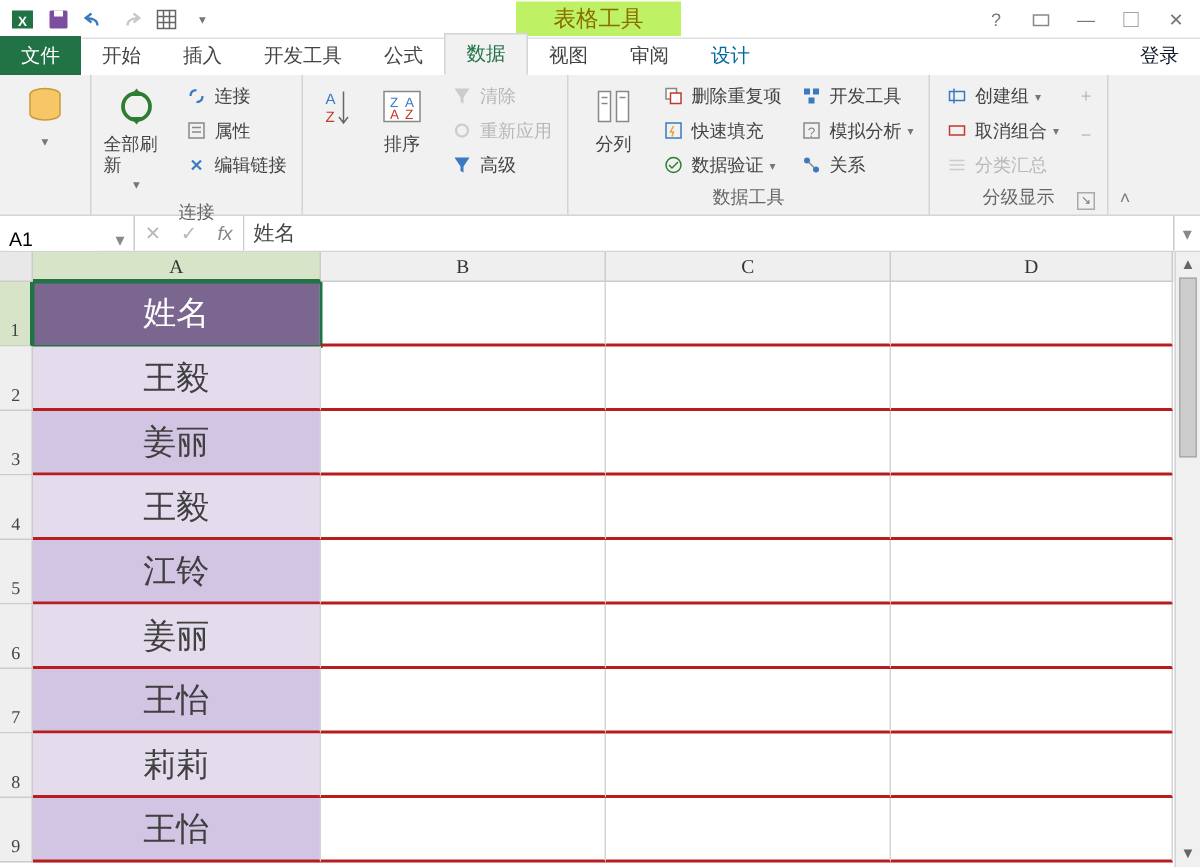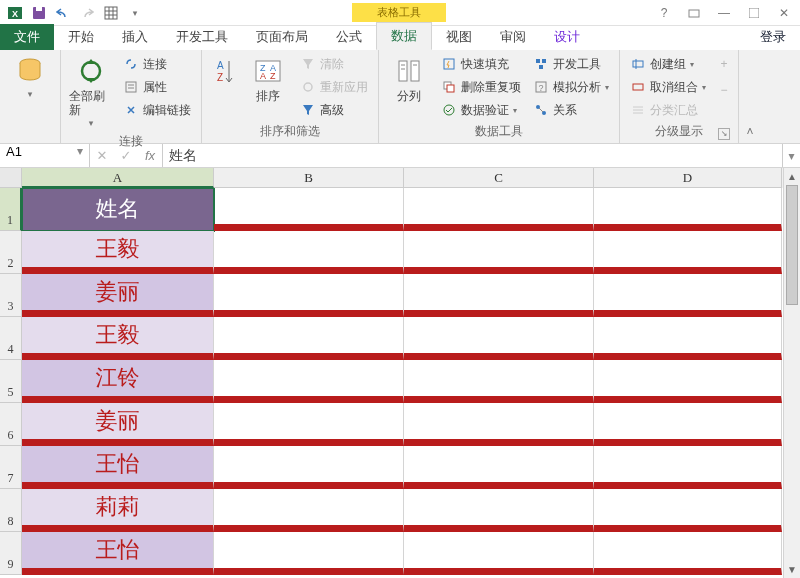--- a/index.html
+++ b/index.html
@@ -10,7 +10,7 @@
 .qat { display: flex; align-items: center; gap: 2px; }
 .qat-btn { width: 22px; height: 22px; display: flex; align-items: center; justify-content: center; cursor: pointer; }
 .title-center { flex: 1; text-align: center; color: #777; font-size: 12px; display: flex; justify-content: center; align-items: center; gap: 8px; }
-.tab-tool-badge { background: #fde047; color: #8a6d00; padding: 2px 25px; font-size: 11px; }
+.tab-tool-badge { background: #bef264; color: #8a6d00; padding: 2px 25px; font-size: 15px; }
 .title-right { display: flex; gap: 6px; align-items: center; color: #777; }
 .win-btn { width: 24px; height: 20px; display: flex; align-items: center; justify-content: center; cursor: pointer; }
 

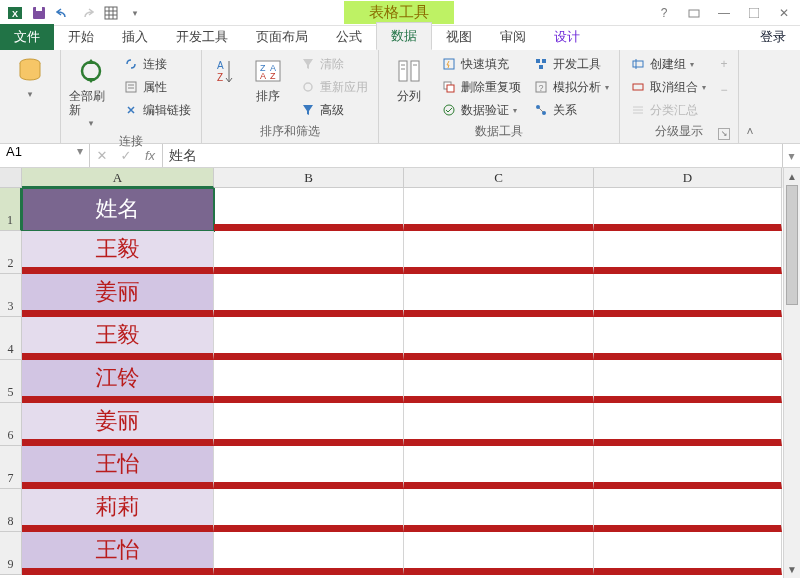--- a/index.html
+++ b/index.html
@@ -131,7 +131,6 @@
   <div class="tab">开始</div>
   <div class="tab">插入</div>
   <div class="tab">开发工具</div>
-  <div class="tab">页面布局</div>
   <div class="tab">公式</div>
   <div class="tab active">数据</div>
   <div class="tab">视图</div>

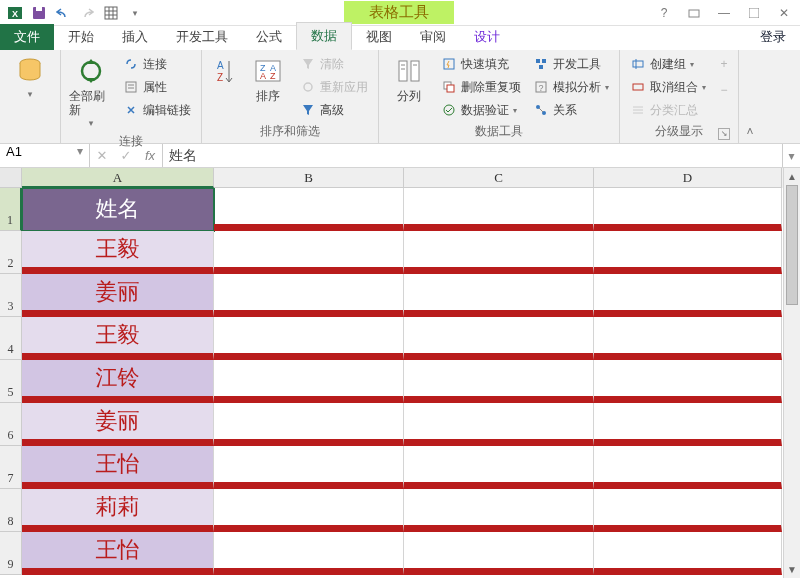--- a/index.html
+++ b/index.html
@@ -19,7 +19,7 @@
 .tab { padding: 4px 14px; font-size: 13px; color: #444; cursor: pointer; }
 .tab.file { background: #217346; color: #fff; }
 .tab.active { color: #217346; border: 1px solid #d4d4d4; border-bottom: 1px solid #f1f1f1; background: #f1f1f1; }
-.tab.design { color: #6d28d9; }
+.tab.design { color: #0369a1; }
 .tabs-right { margin-left: auto; padding: 4px 14px; font-size: 13px; color: #0f172a; cursor: pointer; }
 
 

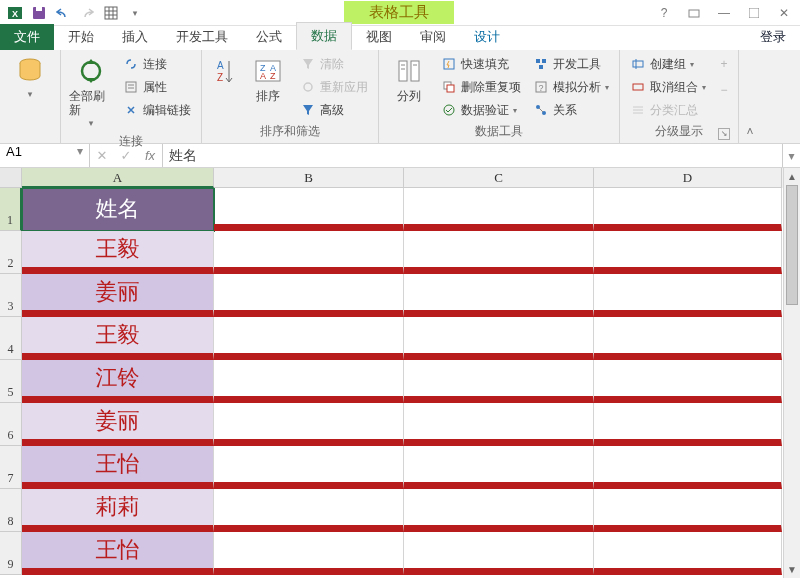--- a/index.html
+++ b/index.html
@@ -271,20 +271,20 @@
         <div class="small-btn">
             <span class="ico">
               <svg width="14" height="14">
+                <rect x="2" y="2" width="7" height="7" fill="#fff" stroke="#888"></rect>
+                <rect x="5" y="5" width="7" height="7" fill="#fff" stroke="#c0392b"></rect>
+              </svg>
+            </span>
+            <span>删除重复项</span>
+          </div>
+        <div class="small-btn">
+            <span class="ico">
+              <svg width="14" height="14">
                 <rect x="2" y="2" width="10" height="10" fill="none" stroke="#3a7ac0"></rect>
                 <path d="M7 4 L5 8 L7 8 L6 11" stroke="#e8a33d" fill="none"></path>
               </svg>
             </span>
             <span>快速填充</span>
-          </div>
-        <div class="small-btn">
-            <span class="ico">
-              <svg width="14" height="14">
-                <rect x="2" y="2" width="7" height="7" fill="#fff" stroke="#888"></rect>
-                <rect x="5" y="5" width="7" height="7" fill="#fff" stroke="#c0392b"></rect>
-              </svg>
-            </span>
-            <span>删除重复项</span>
           </div>
         <div class="small-btn">
             <span class="ico">

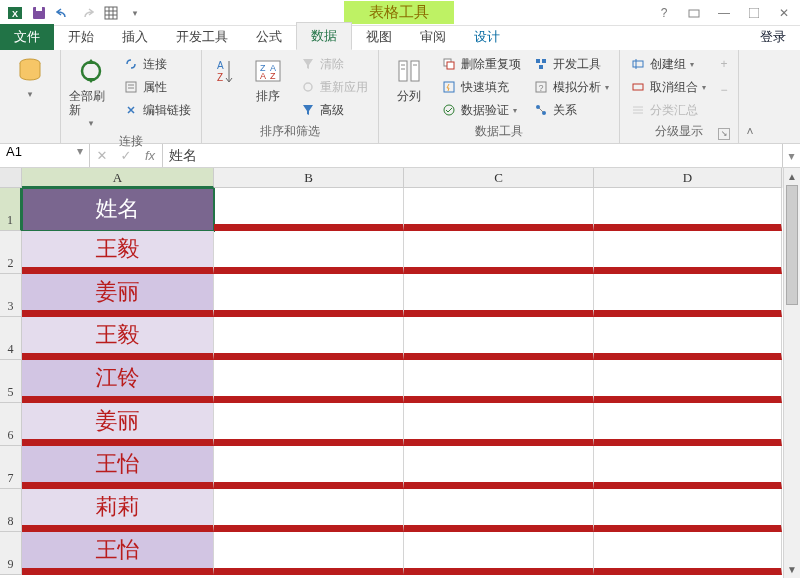--- a/index.html
+++ b/index.html
@@ -250,7 +250,6 @@
           </div>
       </div>
     </div>
-    <div class="group-label"><span>排序和筛选</span></div>
   </div>
 
   <div class="group">

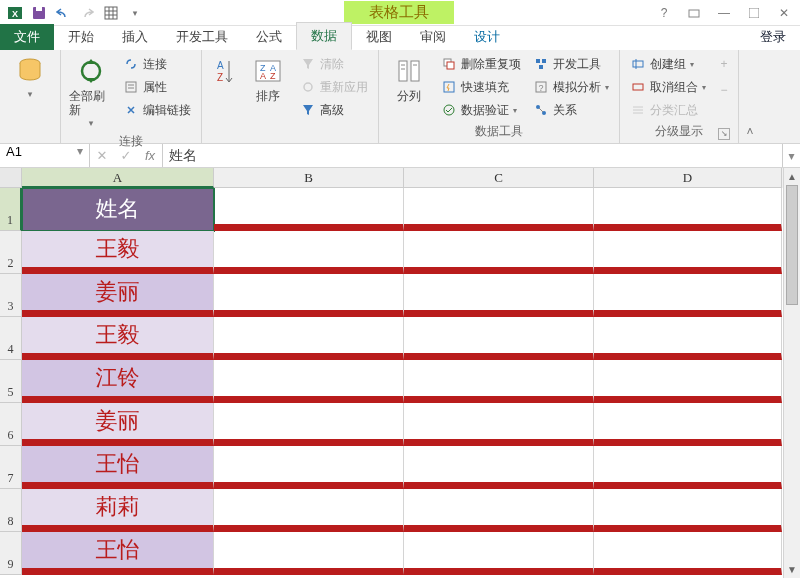--- a/index.html
+++ b/index.html
@@ -37,7 +37,7 @@
 
 
 .formula-bar { height: 24px; border-bottom: 1px solid #d4d4d4; display: flex; align-items: stretch; }
-.name-box { width: 90px; border-right: 1px solid #ccc; display: flex; align-items: flex-start; padding: 0 6px; background: #fff; }
+.name-box { width: 90px; border-right: 1px solid #ccc; display: flex; align-items: flex-end; padding: 0 6px; background: #fff; }
 .name-box input { border: none; width: 60px; font-size: 13px; outline: none; }
 .name-box .dd { color: #888; cursor: pointer; margin-left: auto; }
 .fx-btns { display: flex; align-items: center; border-right: 1px solid #ccc; background: #fff; }

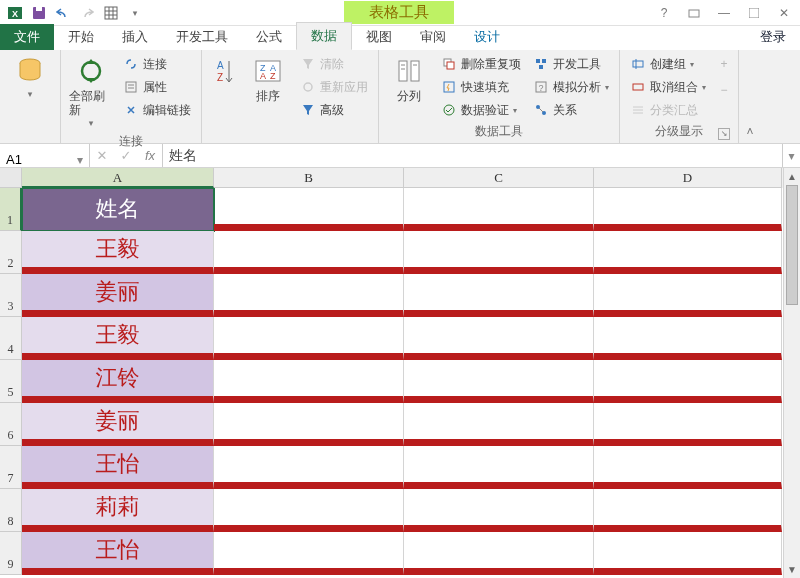--- a/index.html
+++ b/index.html
@@ -56,7 +56,7 @@
 .row { display: flex; height: 43px; }
 .rh { width: 22px; border-right: 1px solid #ccc; border-bottom: 1px solid #ccc; background: #efefef; text-align: center; font-size: 12px; font-family: SimSun, serif; display: flex; align-items: flex-end; justify-content: center; padding-bottom: 2px; }
 .rh.active { background: #d7e4c8; border-right: 2px solid #217346; }
-.cell { border-right: 1px solid #d4d4d4; border-bottom: 7px solid #b91c1c; display: flex; align-items: center; justify-content: center; font-family: SimSun, serif; font-size: 22px; color: #b91c1c; }
+.cell { border-right: 1px solid #d4d4d4; border-bottom: 2px solid #b91c1c; display: flex; align-items: center; justify-content: center; font-family: SimSun, serif; font-size: 22px; color: #404040; }
 .cell.hdr { background: #7a668f; color: #fff; font-weight: normal; border-bottom: 1px solid #5c4e70; }
 .cell.stripe-a { background: #e4dced; }
 .cell.stripe-b { background: #d2c5e3; }

